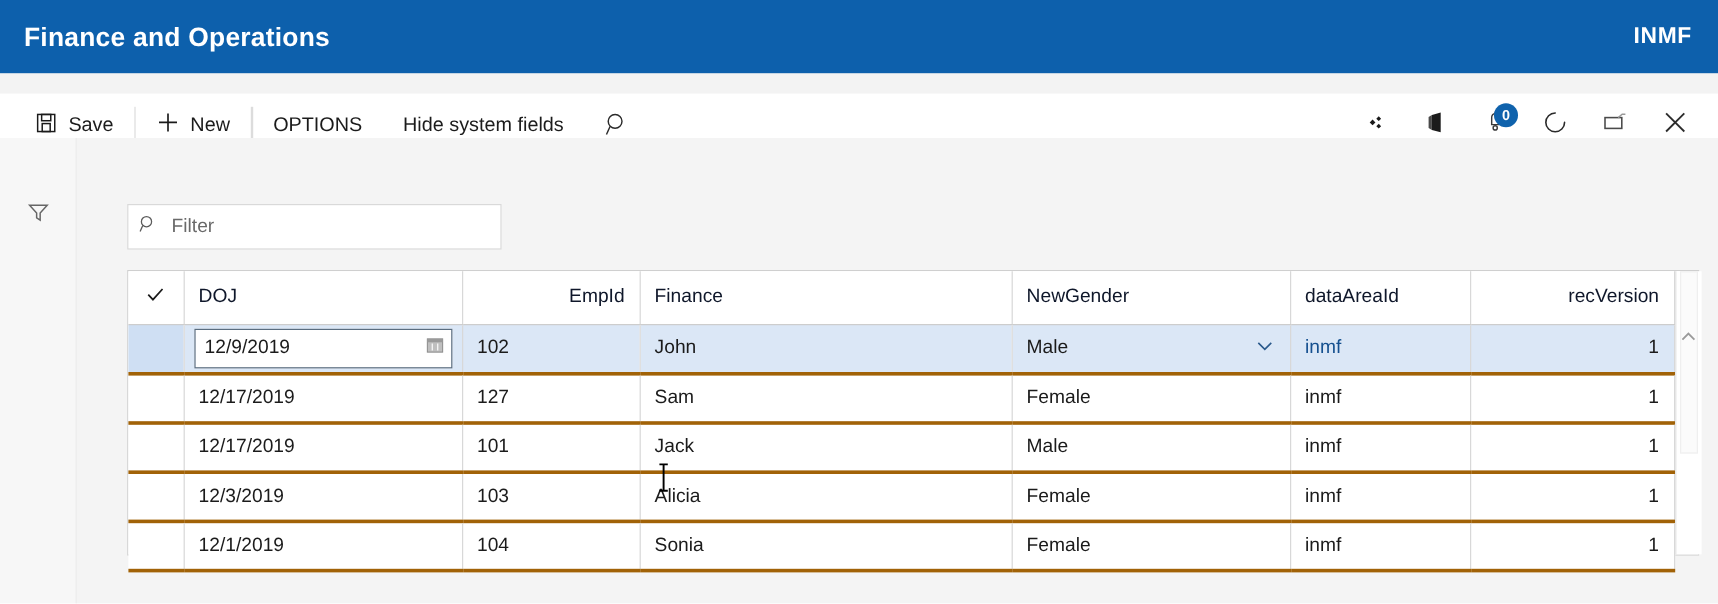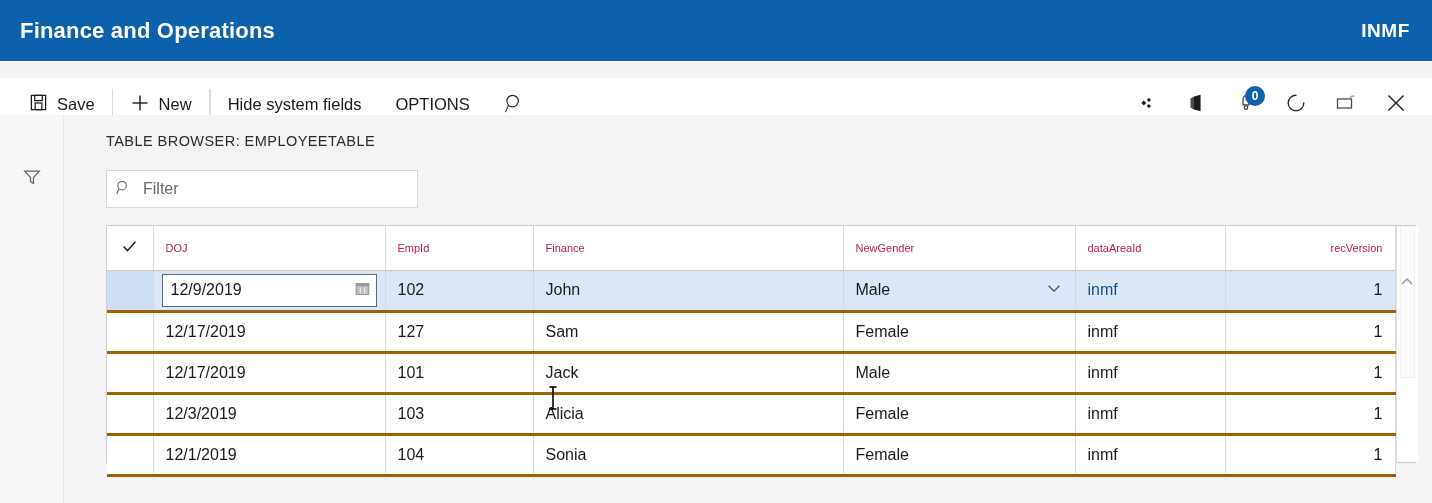--- a/index.html
+++ b/index.html
@@ -296,11 +296,11 @@
       <div class="cmd-sep"></div>
 
       <div class="cmd-btn">
+        <span>OPTIONS</span>
+      </div>
+
+      <div class="cmd-btn">
         <span>Hide system fields</span>
-      </div>
-
-      <div class="cmd-btn">
-        <span>OPTIONS</span>
       </div>
 
       <div class="icon-btn" style="margin-left:6px;">

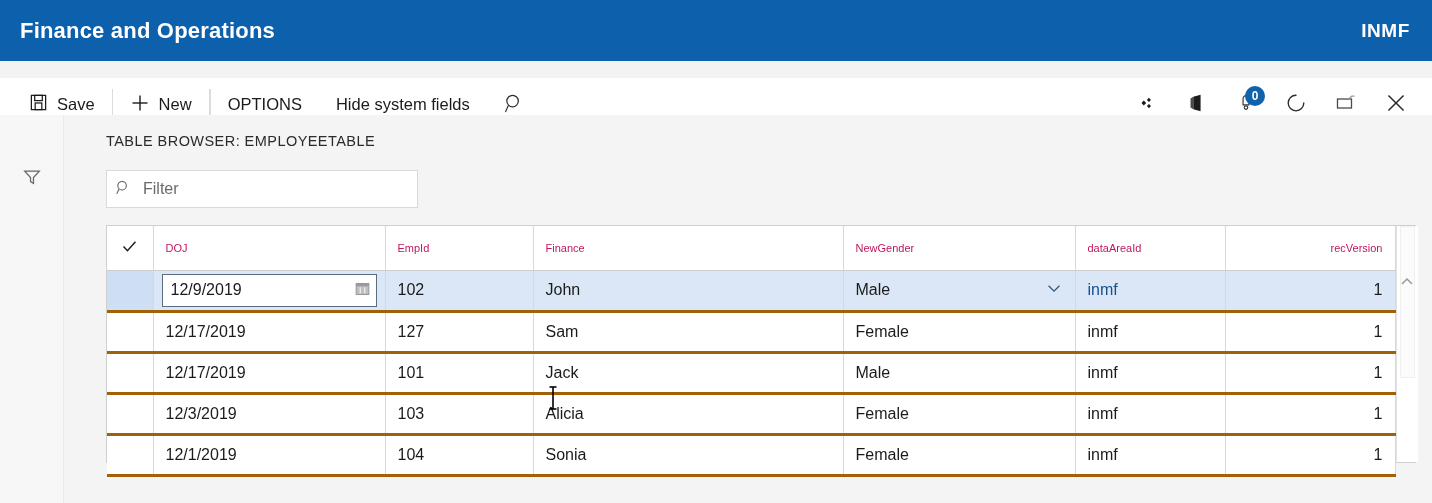--- a/index.html
+++ b/index.html
@@ -385,7 +385,6 @@
 
   <div class="content">
 
-    <div class="browser-label">TABLE BROWSER: EMPLOYEETABLE</div>
 
     <div class="filter-wrap">
       <span>

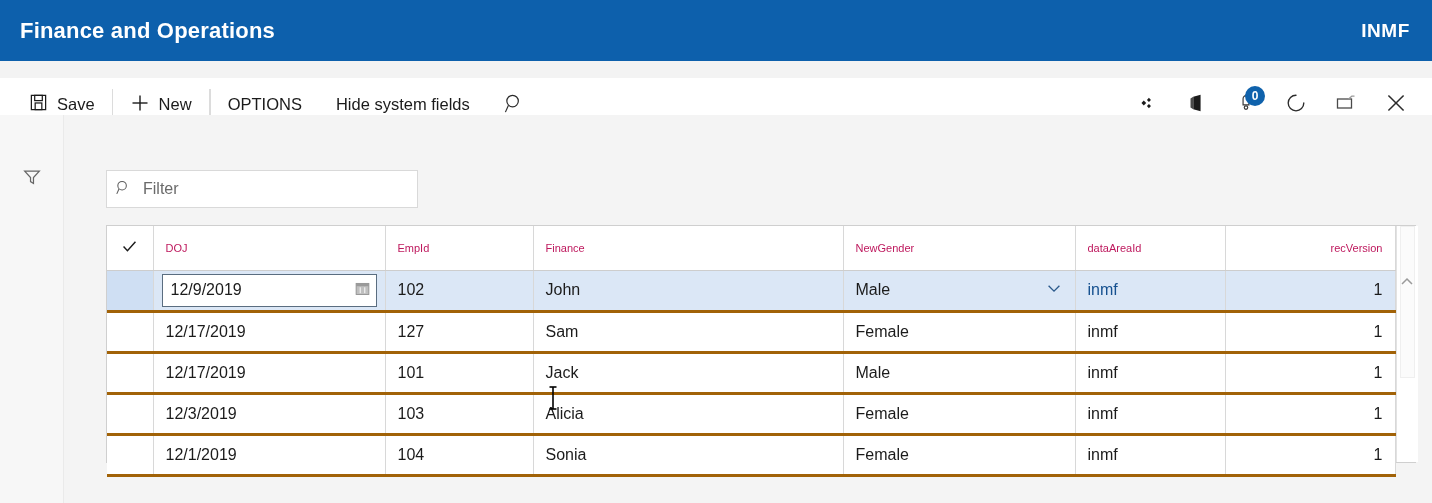--- a/index.html
+++ b/index.html
@@ -193,8 +193,8 @@
   }
   table.grid th {
     height: 44px;
-    color: #be185d;
-    font-size: 11px;
+    color: #0f172a;
+    font-size: 16px;
     border-bottom: 1px solid #cdcdcd;
     vertical-align: middle;
   }

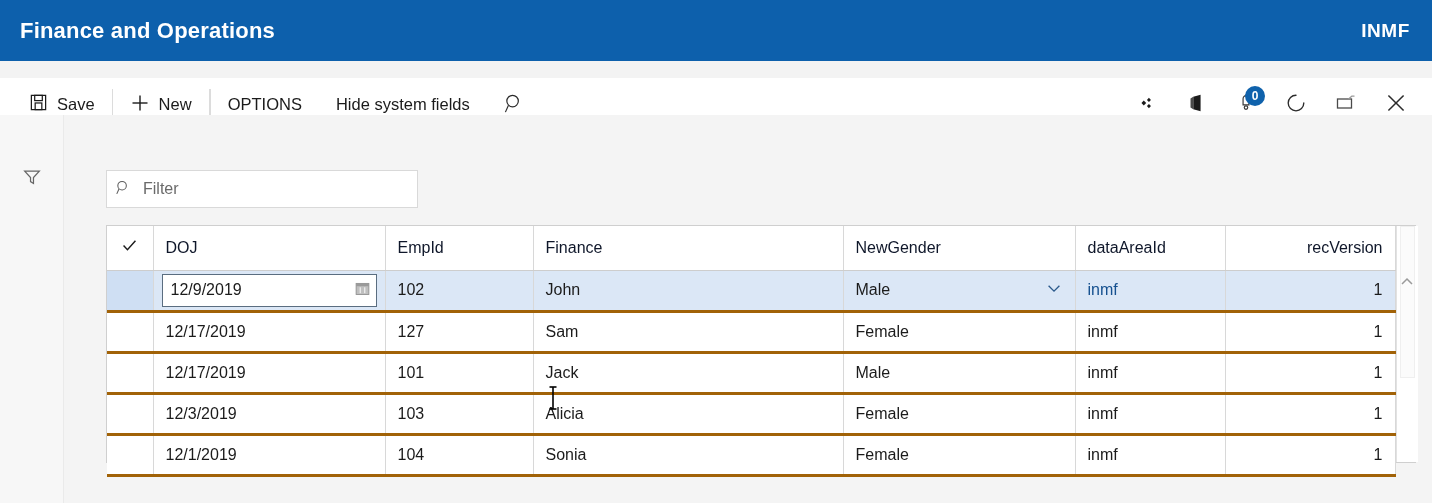--- a/index.html
+++ b/index.html
@@ -408,7 +408,7 @@
               </span>
             </th>
             <th style="width:232px;">DOJ</th>
-            <th style="width:148px;">EmpId</th>
+            <th style="width:148px;text-align:right;">EmpId</th>
             <th style="width:310px;">Finance</th>
             <th style="width:232px;">NewGender</th>
             <th style="width:150px;">dataAreaId</th>

